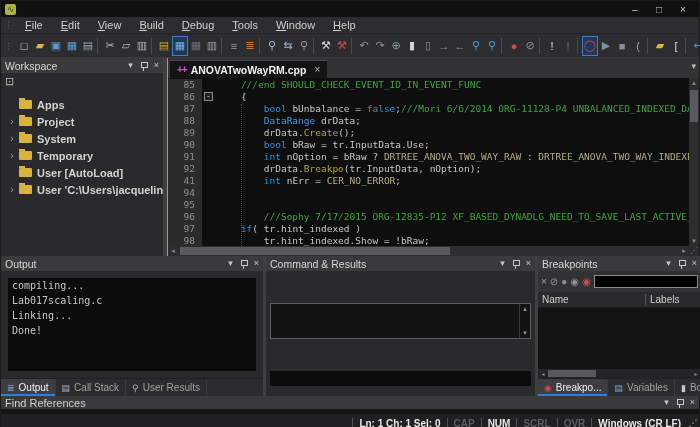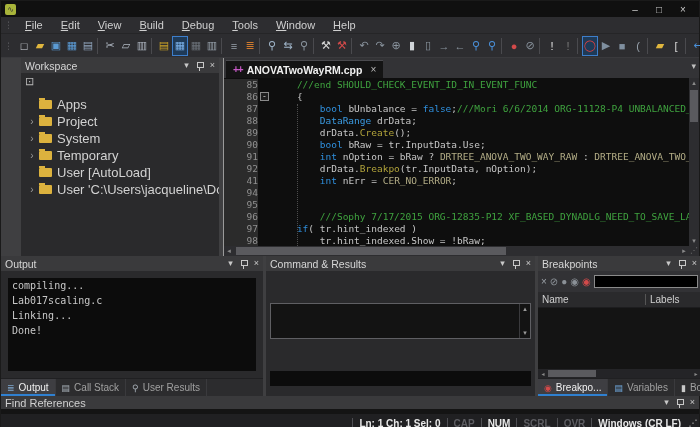--- a/index.html
+++ b/index.html
@@ -38,7 +38,7 @@
   .pin::after { content:""; position:absolute; left:4px; top:7px; width:1px; height:3px; background:#c8c8c8; }
 
   
-  .workspace { width:198px; flex:none;margin-left:20px; }
+  .workspace { width:162px; flex:none; }
   .ws-tool { height:17px; display:flex; align-items:center; padding:2px 4px; flex:none; }
   .ws-root-icon { color:#b8b8b8; font-size:11px; }
   .tree { padding-top:6px; }

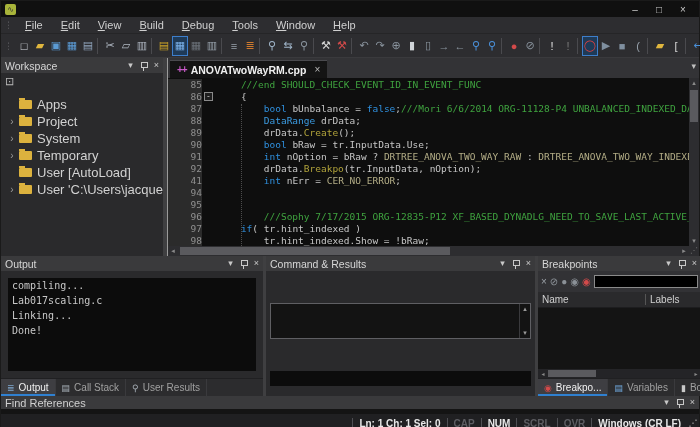--- a/index.html
+++ b/index.html
@@ -60,7 +60,7 @@
   .editor { flex:1; position:relative; background:#0e0e0e; overflow:hidden; }
   .code-rows { position:absolute; left:0; top:1px; right:10px; bottom:10px; overflow:hidden; }
   .crow { height:12px; display:flex; white-space:pre; font-family:"DejaVu Sans Mono", monospace; font-size:9.5px; line-height:12px; }
-  .ln { width:34px; flex:none; background:#2b2b2b; color:#909090; text-align:right; }
+  .ln { width:34px; flex:none; background:#2b2b2b; color:#909090; text-align:right; padding-right:7px; }
   .foldc { width:14px; flex:none; text-align:center; position:relative; }
   .foldbox { position:absolute; left:2px; top:1px; width:9px; height:9px; border:1px solid #8a8a8a; background:#1e1e1e; color:#c8c8c8; font-size:8px; line-height:7px; text-align:center; }
   .codetext { flex:1; padding-left:2px; overflow:hidden; }

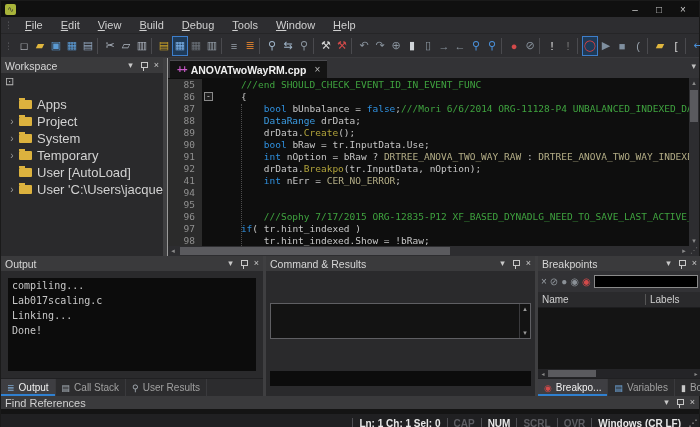--- a/index.html
+++ b/index.html
@@ -46,7 +46,7 @@
   .tw { width:10px; color:#9a9a9a; font-size:10px; text-align:center; flex:none; }
   .folder { width:13px; height:9px; background:#dcb23e; position:relative; margin:0 5px 0 2px; flex:none; border-radius:1px; }
   .folder::before { content:""; position:absolute; top:-2px; left:0; width:6px; height:2px; background:#dcb23e; }
-  .tree-label { color:#d2d2d2; font-size:13px; }
+  .tree-label { color:#d2d2d2; font-size:11px;font-weight:bold; }
   .vsplit { width:5px; flex:none; background:#3f3f41; border-right:1px solid #9a9a9a; }
 
   

